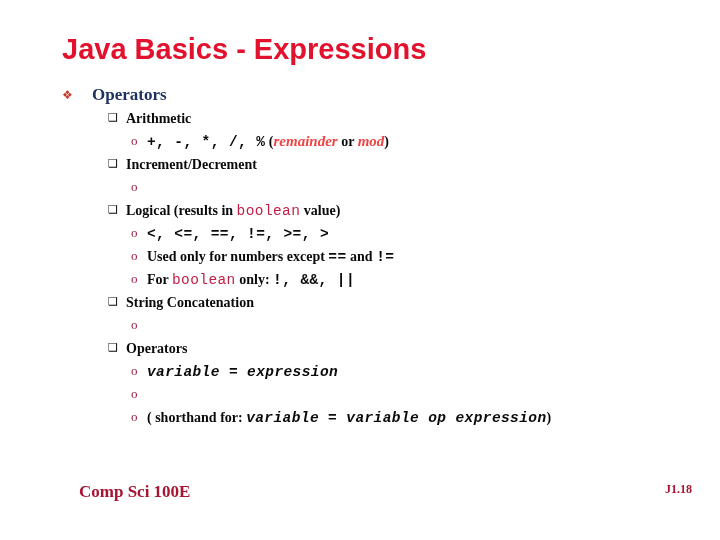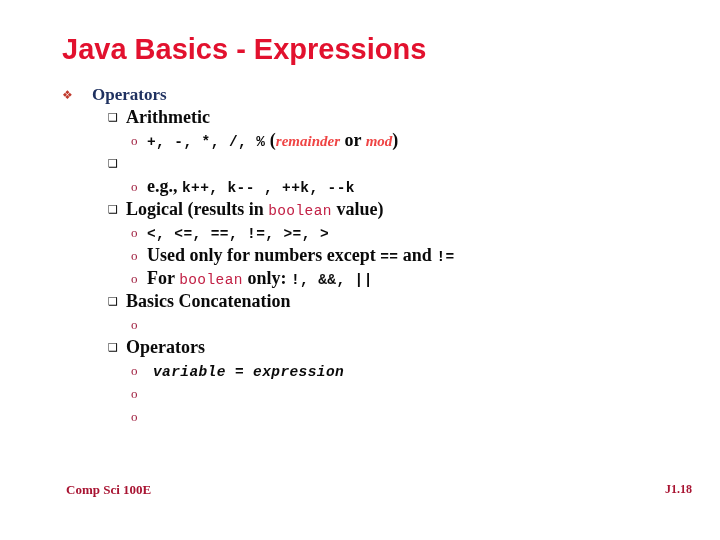--- a/index.html
+++ b/index.html
@@ -148,7 +148,7 @@
   .serif-bold {
     font-family: "Liberation Serif", serif;
     font-weight: bold;
-    font-size: 18px;
+    font-size: 14px;
     color: #0A0A0A;
   }
   .serif-bold-italic {

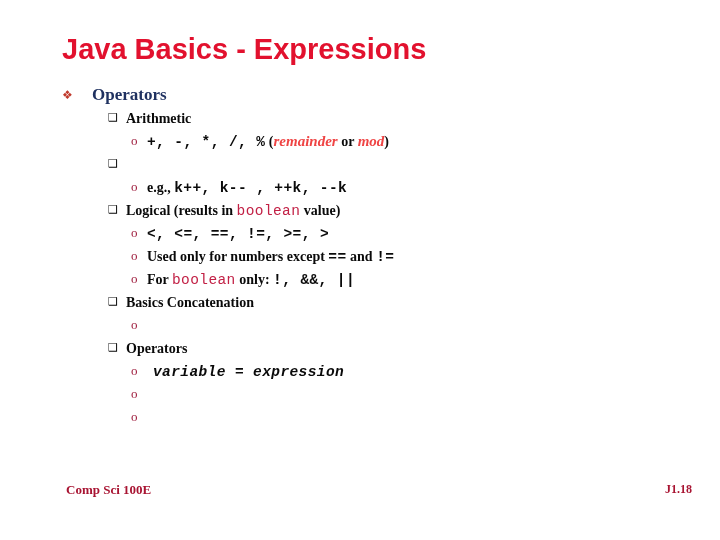--- a/index.html
+++ b/index.html
@@ -198,7 +198,7 @@
     <div id="groups-container">
         <div class="lvl2"><span class="bullet">❑</span><span class="text"><span class="serif-bold">Arithmetic</span></span></div>
         <div class="lvl3"><span class="bullet">o</span><span class="text"><span class="code">+,  -,  *,  /,  %</span><span class="serif-bold">  (</span><span class="serif-bold-italic">remainder</span><span class="serif-bold"> or </span><span class="serif-bold-italic">mod</span><span class="serif-bold">)</span></span></div>
-        <div class="lvl2"><span class="bullet">❑</span></div>
+        <div class="lvl2"><span class="bullet">❑</span><span class="text"><span class="serif-bold">Increment/Decrement</span></span></div>
         <div class="lvl3"><span class="bullet">o</span><span class="text"><span class="serif-bold">e.g., </span><span class="code">k++,  k--  ,  ++k,  --k</span></span></div>
         <div class="lvl2"><span class="bullet">❑</span><span class="text"><span class="serif-bold">Logical (results in </span><span class="code-red">boolean</span><span class="serif-bold"> value)</span></span></div>
         <div class="lvl3"><span class="bullet">o</span><span class="text"><span class="code">&lt;,  &lt;=,  ==,  !=,  &gt;=,  &gt;</span></span></div>

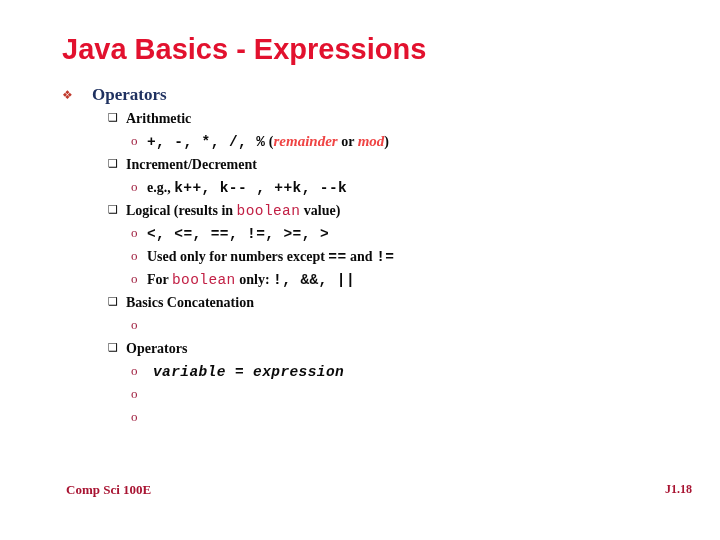--- a/index.html
+++ b/index.html
@@ -199,7 +199,7 @@
         <div class="lvl2"><span class="bullet">❑</span><span class="text"><span class="serif-bold">Arithmetic</span></span></div>
         <div class="lvl3"><span class="bullet">o</span><span class="text"><span class="code">+,  -,  *,  /,  %</span><span class="serif-bold">  (</span><span class="serif-bold-italic">remainder</span><span class="serif-bold"> or </span><span class="serif-bold-italic">mod</span><span class="serif-bold">)</span></span></div>
         <div class="lvl2"><span class="bullet">❑</span><span class="text"><span class="serif-bold">Increment/Decrement</span></span></div>
-        <div class="lvl3"><span class="bullet">o</span><span class="text"><span class="serif-bold">e.g., </span><span class="code">k++,  k--  ,  ++k,  --k</span></span></div>
+        <div class="lvl3"><span class="bullet">o</span></div>
         <div class="lvl2"><span class="bullet">❑</span><span class="text"><span class="serif-bold">Logical (results in </span><span class="code-red">boolean</span><span class="serif-bold"> value)</span></span></div>
         <div class="lvl3"><span class="bullet">o</span><span class="text"><span class="code">&lt;,  &lt;=,  ==,  !=,  &gt;=,  &gt;</span></span></div>
         <div class="lvl3"><span class="bullet">o</span><span class="text"><span class="serif-bold">Used only for numbers except </span><span class="code">==</span><span class="serif-bold"> and </span><span class="code">!=</span></span></div>

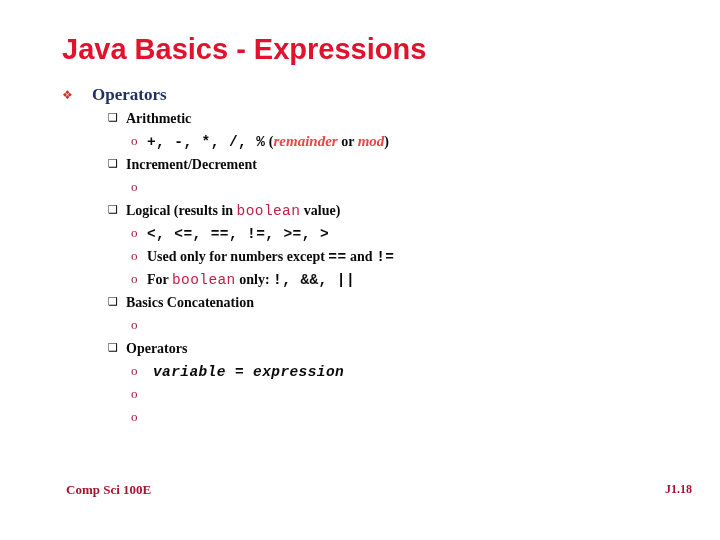--- a/index.html
+++ b/index.html
@@ -204,7 +204,7 @@
         <div class="lvl3"><span class="bullet">o</span><span class="text"><span class="code">&lt;,  &lt;=,  ==,  !=,  &gt;=,  &gt;</span></span></div>
         <div class="lvl3"><span class="bullet">o</span><span class="text"><span class="serif-bold">Used only for numbers except </span><span class="code">==</span><span class="serif-bold"> and </span><span class="code">!=</span></span></div>
         <div class="lvl3"><span class="bullet">o</span><span class="text"><span class="serif-bold">For </span><span class="code-red">boolean</span><span class="serif-bold"> only: </span><span class="code">!,  &amp;&amp;,  ||</span></span></div>
-        <div class="lvl2"><span class="bullet">❑</span><span class="text"><span class="serif-bold">Basics Concatenation</span></span></div>
+        <div class="lvl2"><span class="bullet">❑</span><span class="text"><span class="serif-bold">String Concatenation</span></span></div>
         <div class="lvl3"><span class="bullet">o</span></div>
         <div class="lvl2"><span class="bullet">❑</span><span class="text"><span class="serif-bold">Operators</span></span></div>
         <div class="lvl3"><span class="bullet">o</span><span class="text"><span class="code-italic">variable = expression</span></span></div>

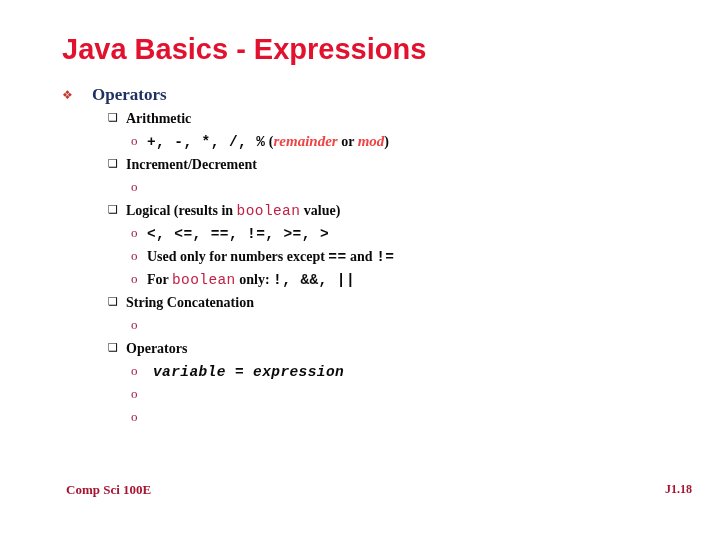--- a/index.html
+++ b/index.html
@@ -143,7 +143,6 @@
     font-size: 14.5px;
     color: #0A0A0A;
     letter-spacing: 0.4px;
-    margin-left: 6px;
   }
   .serif-bold {
     font-family: "Liberation Serif", serif;

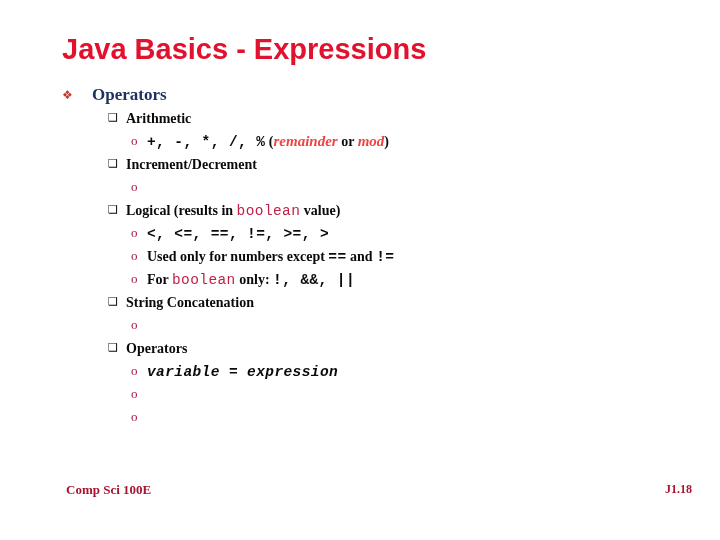--- a/index.html
+++ b/index.html
@@ -208,7 +208,7 @@
         <div class="lvl2"><span class="bullet">❑</span><span class="text"><span class="serif-bold">Operators</span></span></div>
         <div class="lvl3"><span class="bullet">o</span><span class="text"><span class="code-italic">variable = expression</span></span></div>
         <div class="lvl3"><span class="bullet">o</span></div>
-        <div class="lvl3"><span class="bullet">o</span></div>
+        <div class="lvl3"><span class="bullet">o</span><span class="text"><span class="serif-bold">( shorthand for:  </span><span class="code-italic">variable = variable op expression</span><span class="serif-bold">)</span></span></div>
       </div>
 
   </div>

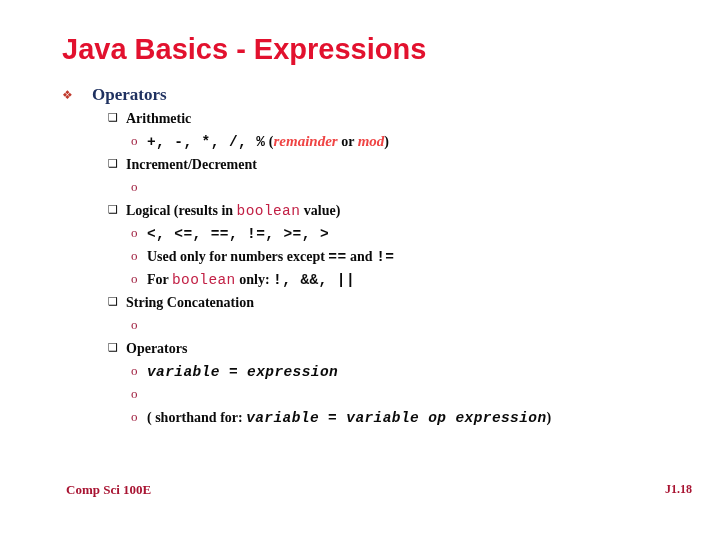--- a/index.html
+++ b/index.html
@@ -161,11 +161,11 @@
   
   .footer-left {
     position: absolute;
-    left: 66px;
+    left: 79px;
     top: 482px;
     font-family: "Liberation Serif", serif;
     font-weight: bold;
-    font-size: 13px;
+    font-size: 17px;
     color: #A81432;
     white-space: nowrap;
   }

